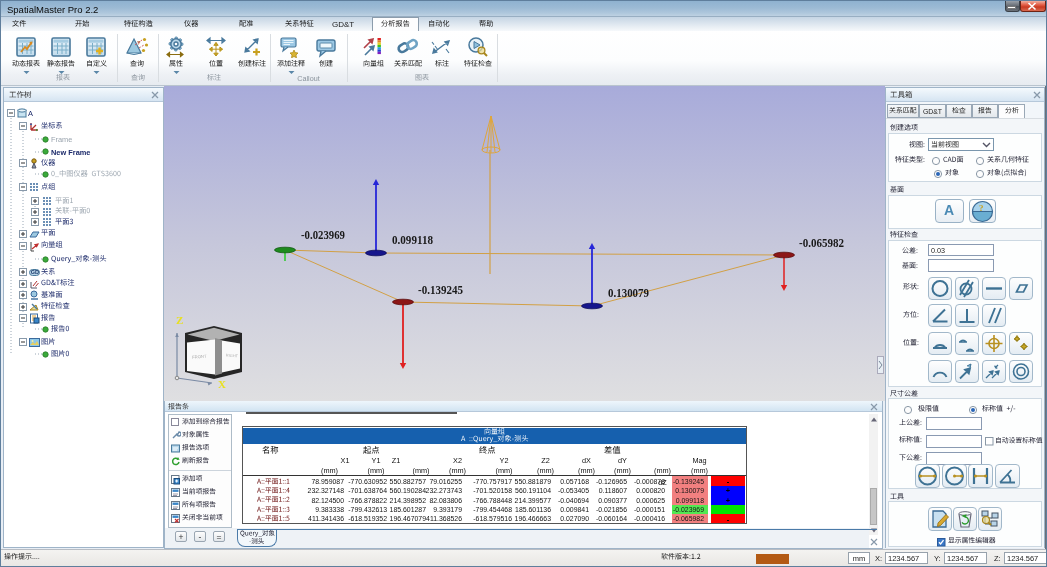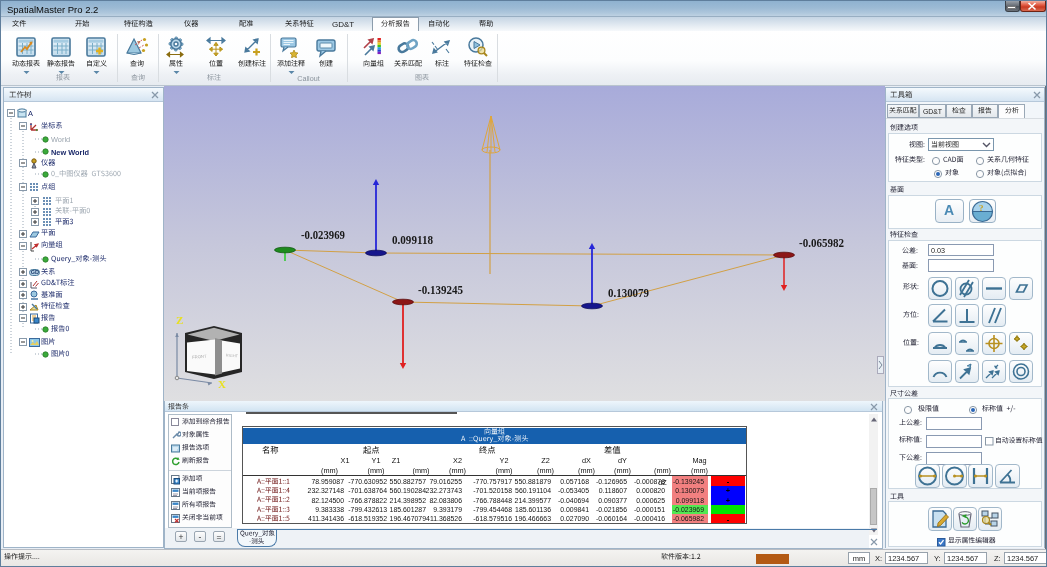--- a/index.html
+++ b/index.html
@@ -502,7 +502,7 @@
     <svg class="abs" style="left:41px;top:134.5px" width="7" height="7">
       <circle cx="3.5" cy="3.5" r="2.7" fill="#3aaa3a" stroke="#2a7a2a" stroke-width="0.8"></circle>
     </svg>
-    <div style="position:absolute;left:50.0px;top:134.3px;font:normal 7.4px 'Liberation Sans',sans-serif;color:#9aa4ae;white-space:nowrap">World</div>
+    <div style="position:absolute;left:50.0px;top:134.3px;font:normal 7.4px 'Liberation Sans',sans-serif;color:#9aa4ae;white-space:nowrap">Frame</div>
     <svg class="abs" style="left:41px;top:147.0px" width="7" height="7">
       <circle cx="3.5" cy="3.5" r="2.7" fill="#3aaa3a" stroke="#2a7a2a" stroke-width="0.8"></circle>
     </svg>

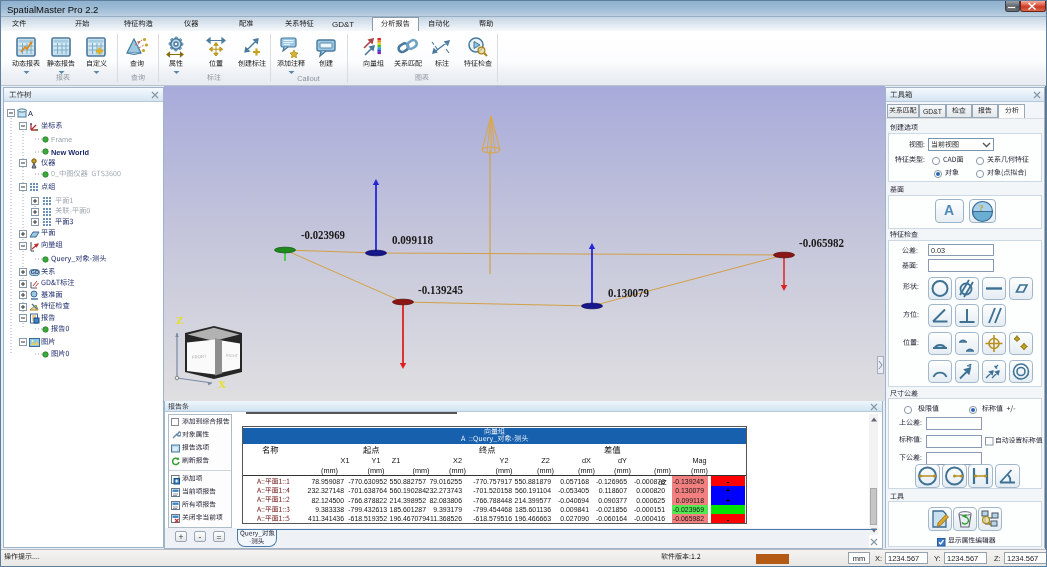--- a/index.html
+++ b/index.html
@@ -506,7 +506,7 @@
     <svg class="abs" style="left:41px;top:147.0px" width="7" height="7">
       <circle cx="3.5" cy="3.5" r="2.7" fill="#3aaa3a" stroke="#2a7a2a" stroke-width="0.8"></circle>
     </svg>
-    <div style="position:absolute;left:50.0px;top:146.8px;font:bold 7.4px 'Liberation Sans',sans-serif;color:#1c2a6a;white-space:nowrap">New World</div>
+    <div style="position:absolute;left:50.0px;top:146.8px;font:bold 7.4px 'Liberation Sans',sans-serif;color:#1c2a6a;white-space:nowrap">New Frame</div>
     <svg class="abs" style="left:18px;top:158.0px" width="8" height="8">
       <rect x="0.5" y="0.5" width="7" height="7" fill="#fff" stroke="#8899aa"></rect>
       <path d="M2 4 H6" stroke="#333" stroke-width="1"></path>

